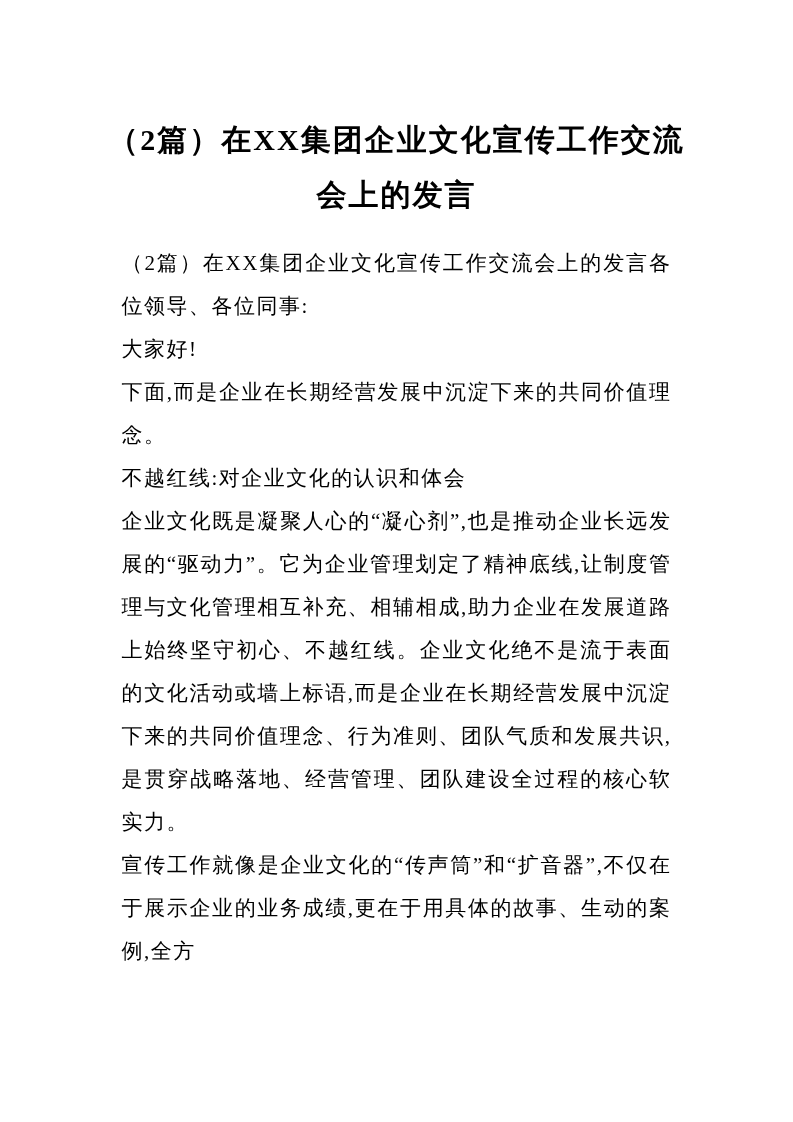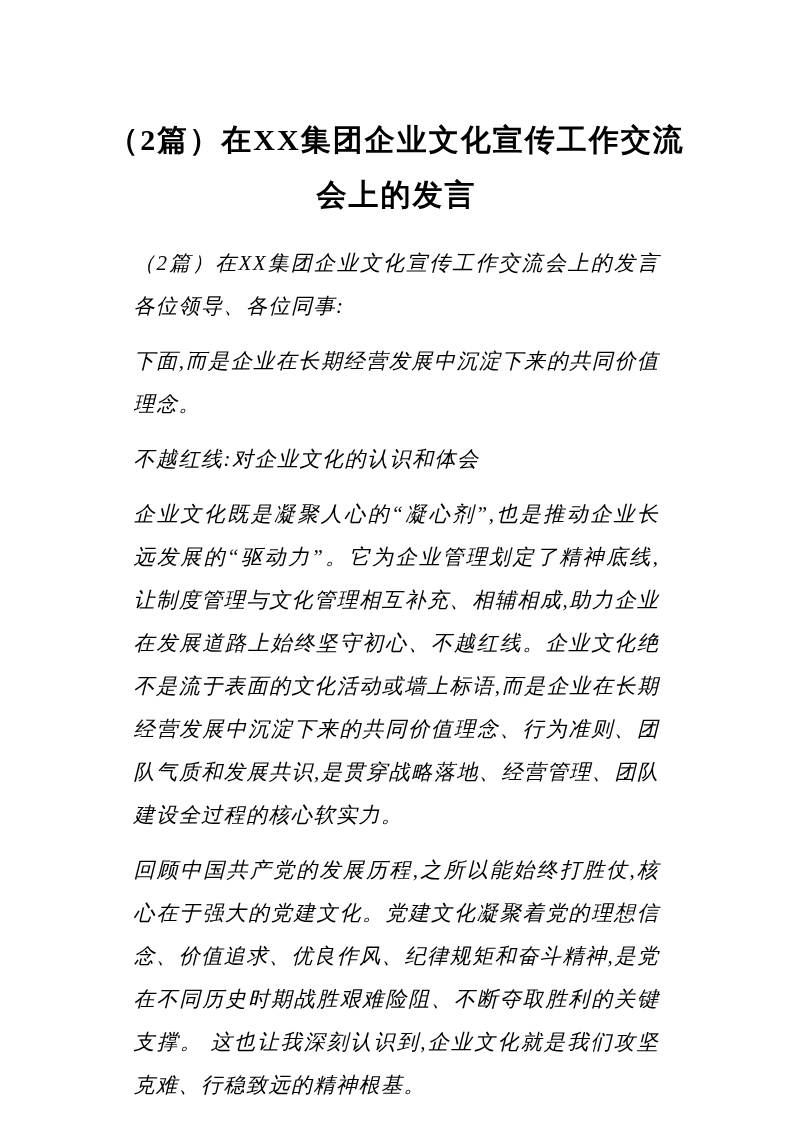--- a/index.html
+++ b/index.html
@@ -38,9 +38,8 @@
     color: #000000;
   }
   .doc-content p {
-    margin: 12px;
+    margin: 0;
     padding: 0;
-    font-style: italic;
   }
 </style>
 </head>

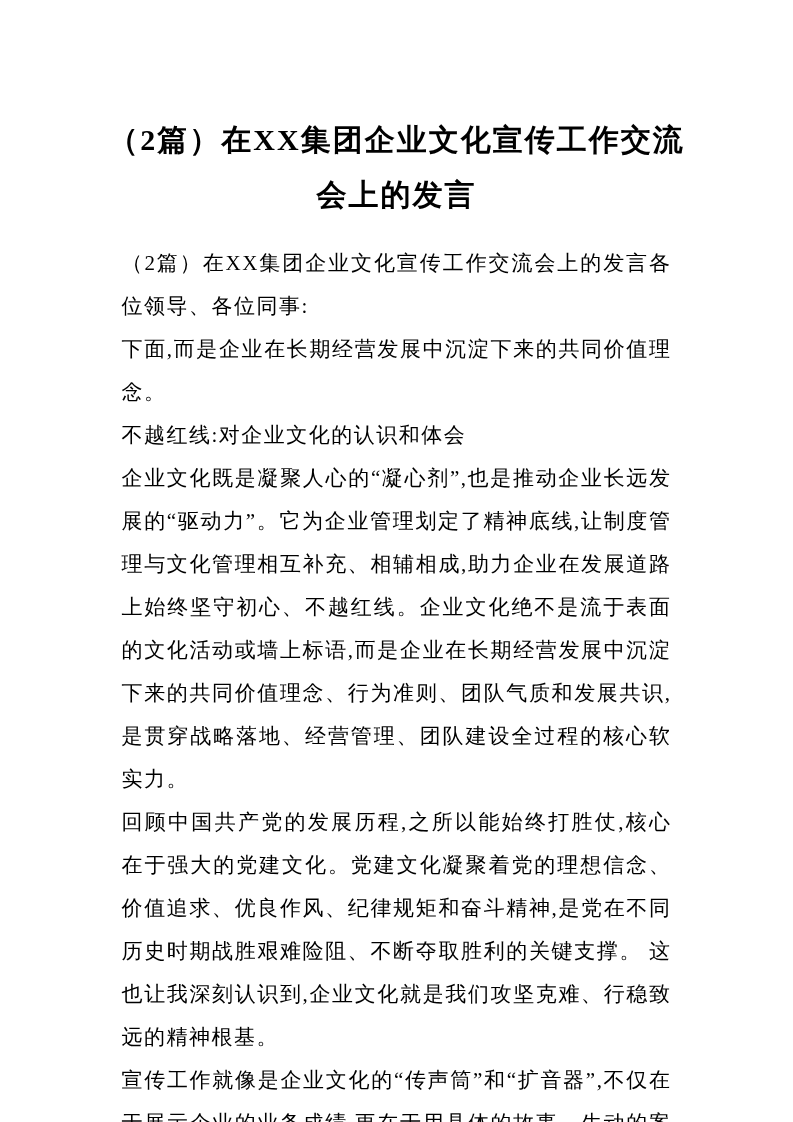--- a/index.html
+++ b/index.html
@@ -50,6 +50,7 @@
 
   <div class="doc-content">
     <p>（2篇）在XX集团企业文化宣传工作交流会上的发言各位领导、各位同事:</p>
+    <p>大家好!</p>
     <p>下面,而是企业在长期经营发展中沉淀下来的共同价值理念。</p>
     <p>不越红线:对企业文化的认识和体会</p>
     <p>企业文化既是凝聚人心的“凝心剂”,也是推动企业长远发展的“驱动力”。它为企业管理划定了精神底线,让制度管理与文化管理相互补充、相辅相成,助力企业在发展道路上始终坚守初心、不越红线。企业文化绝不是流于表面的文化活动或墙上标语,而是企业在长期经营发展中沉淀下来的共同价值理念、行为准则、团队气质和发展共识,是贯穿战略落地、经营管理、团队建设全过程的核心软实力。</p>

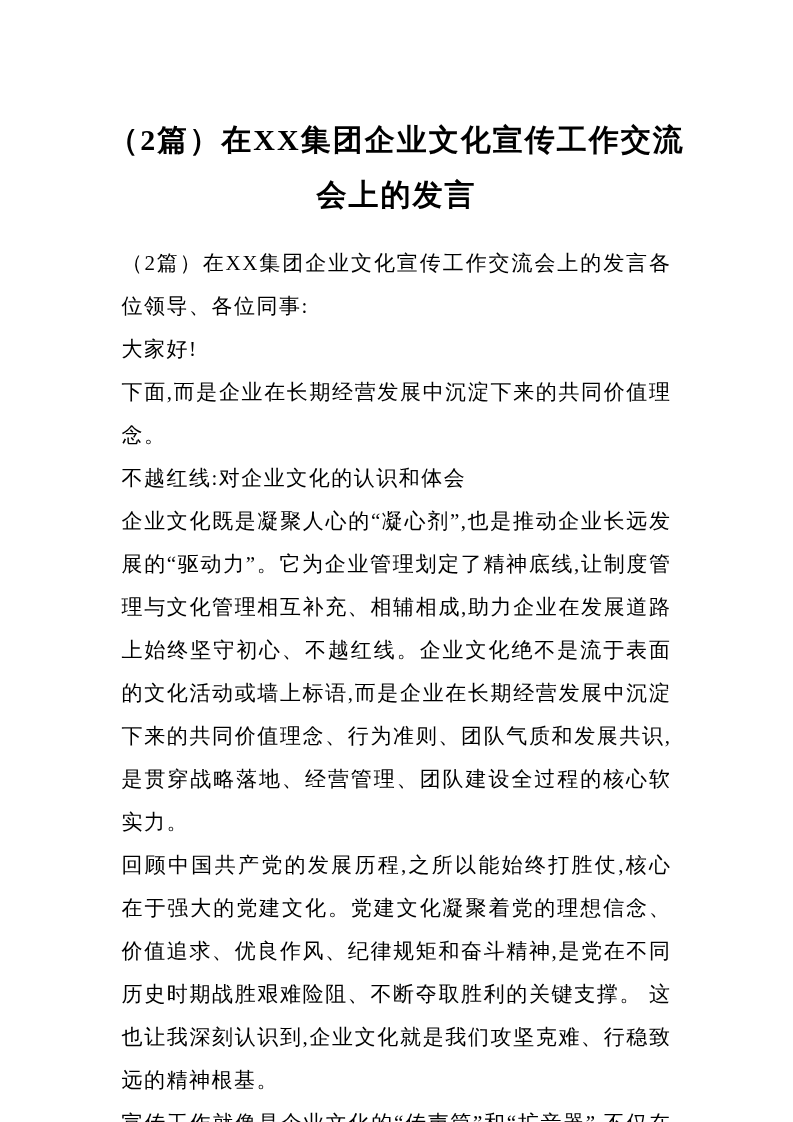--- a/index.html
+++ b/index.html
@@ -54,7 +54,6 @@
     <p>下面,而是企业在长期经营发展中沉淀下来的共同价值理念。</p>
     <p>不越红线:对企业文化的认识和体会</p>
     <p>企业文化既是凝聚人心的“凝心剂”,也是推动企业长远发展的“驱动力”。它为企业管理划定了精神底线,让制度管理与文化管理相互补充、相辅相成,助力企业在发展道路上始终坚守初心、不越红线。企业文化绝不是流于表面的文化活动或墙上标语,而是企业在长期经营发展中沉淀下来的共同价值理念、行为准则、团队气质和发展共识,是贯穿战略落地、经营管理、团队建设全过程的核心软实力。</p>
-    <p>回顾中国共产党的发展历程,之所以能始终打胜仗,核心在于强大的党建文化。党建文化凝聚着党的理想信念、价值追求、优良作风、纪律规矩和奋斗精神,是党在不同历史时期战胜艰难险阻、不断夺取胜利的关键支撑。 这也让我深刻认识到,企业文化就是我们攻坚克难、行稳致远的精神根基。</p>
     <p>宣传工作就像是企业文化的“传声筒”和“扩音器”,不仅在于展示企业的业务成绩,更在于用具体的故事、生动的案例,全方</p>
   </div>
 </div>

